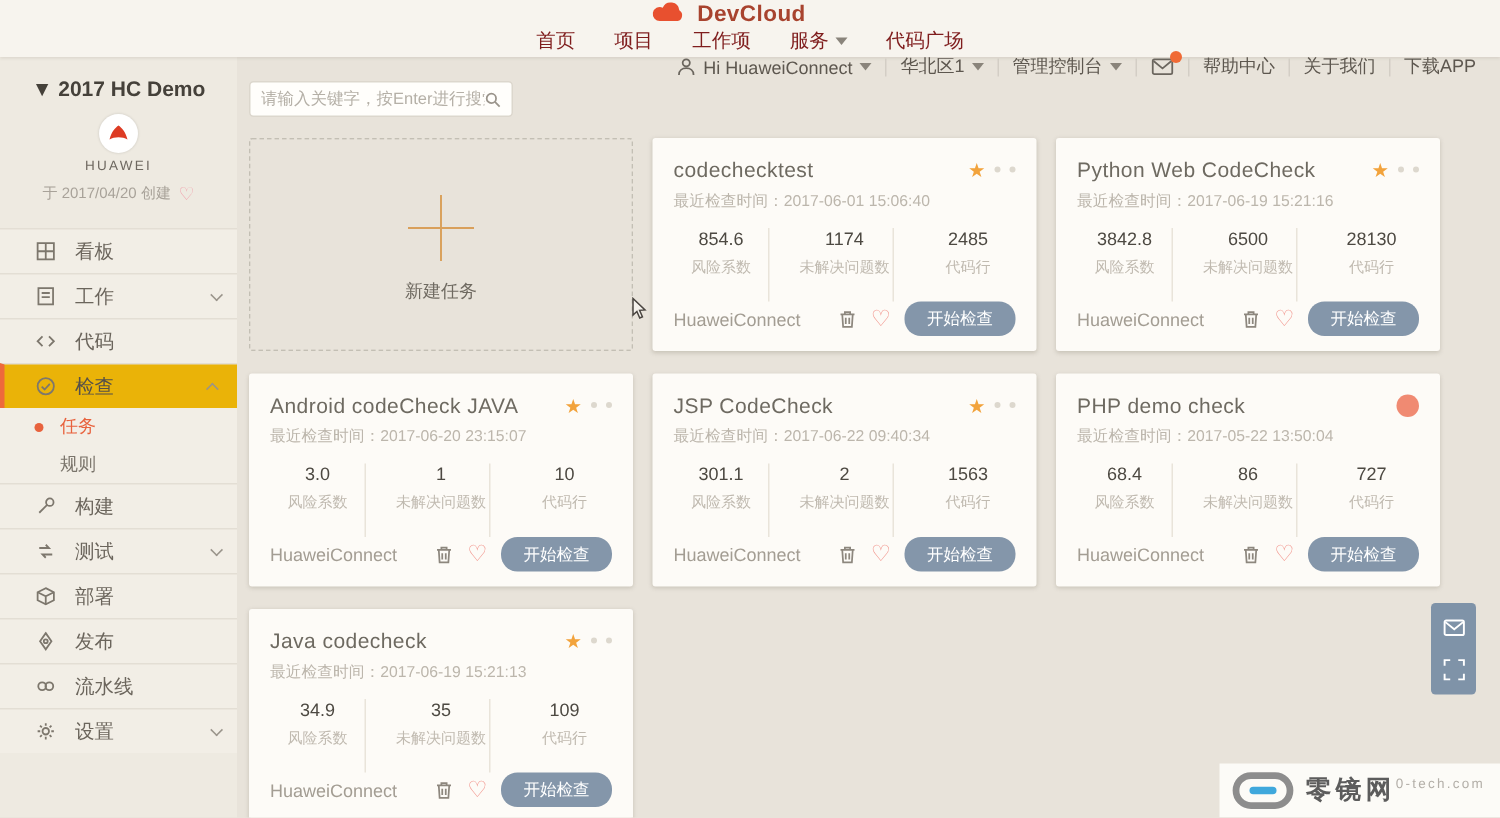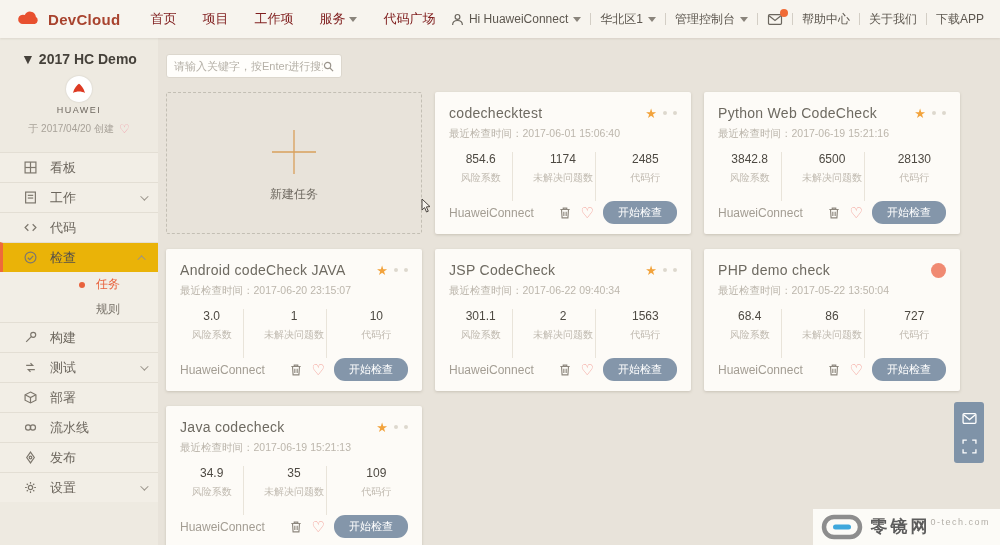--- a/index.html
+++ b/index.html
@@ -9,7 +9,7 @@
   
   .header { position:absolute; top:0; left:0; right:0; height:38px; background:#f7f4ee;
             display:flex; align-items:center; padding:0 16px; z-index:6;
-            box-shadow:0 1px 2px rgba(120,110,95,.15); }
+            box-shadow:0 1px 2px rgba(120,110,95,.15);flex-direction:column; }
   .brand { display:flex; align-items:center; gap:6px; margin-right:30px; }
   .brand-name { font-size:15px; font-weight:bold; color:#a8432e; letter-spacing:.3px; }
   .nav { display:flex; gap:26px; font-size:13px; color:#7f1d1d; }

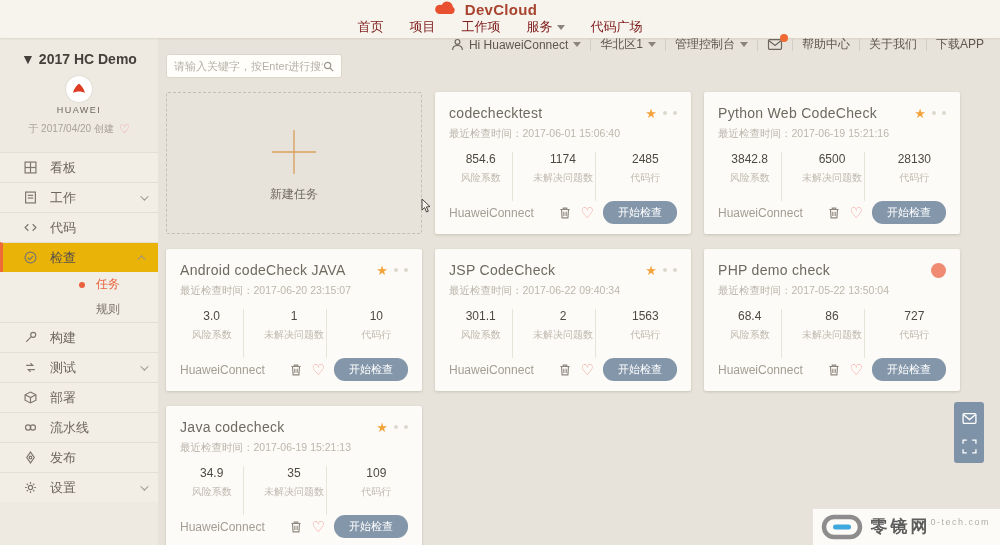--- a/index.html
+++ b/index.html
@@ -40,7 +40,7 @@
   .chev { margin-left:auto; width:6px; height:6px; border-right:1.3px solid #9a948b; border-bottom:1.3px solid #9a948b; }
   .chev.down { transform:rotate(45deg) translateY(-2px); }
   .chev.up { transform:rotate(-135deg) translateY(-2px); }
-  .submenu-item { display:flex; align-items:center; height:25px; padding-left:96px; font-size:12px; color:#7a746b; cursor:pointer; }
+  .submenu-item { display:flex; align-items:center; height:25px; padding-left:40px; font-size:12px; color:#7a746b; cursor:pointer; }
   .submenu-item.active { color:#e8623d; }
   .bullet { width:6px; height:6px; border-radius:50%; background:#e8623d; margin:0 11px 0 -17px; }
 

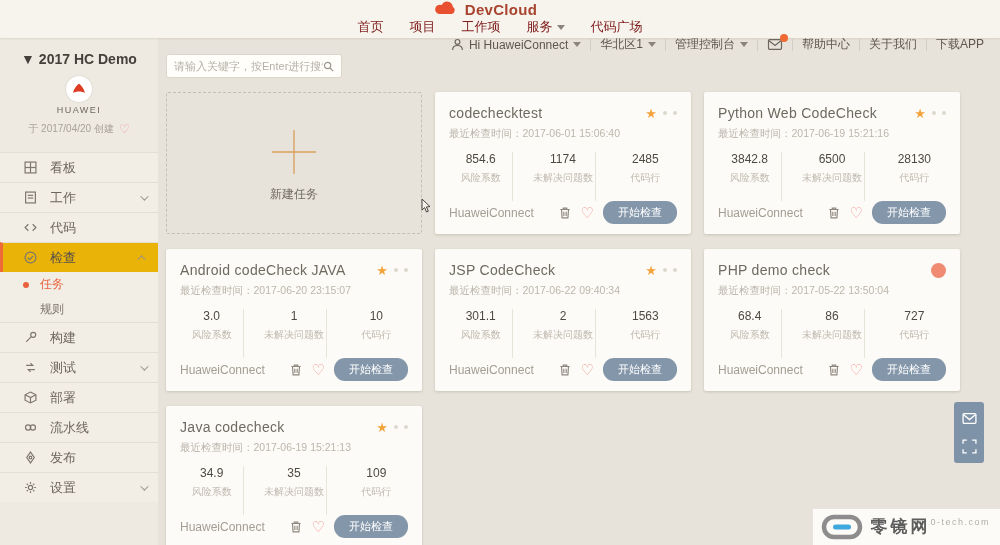--- a/index.html
+++ b/index.html
@@ -253,20 +253,20 @@
     <div class="menu-item">
       <span class="mi-icon">
           <svg viewBox="0 0 12 12">
+            <path d="M6 1 L9.5 6 L6 11 L2.5 6 Z"></path>
+            <circle cx="6" cy="6" r="1.2"></circle>
+          </svg>
+        </span>
+      <span>发布</span>
+    </div>
+    <div class="menu-item">
+      <span class="mi-icon">
+          <svg viewBox="0 0 12 12">
             <circle cx="3.8" cy="6" r="2.4"></circle>
             <circle cx="8.2" cy="6" r="2.4"></circle>
           </svg>
         </span>
       <span>流水线</span>
-    </div>
-    <div class="menu-item">
-      <span class="mi-icon">
-          <svg viewBox="0 0 12 12">
-            <path d="M6 1 L9.5 6 L6 11 L2.5 6 Z"></path>
-            <circle cx="6" cy="6" r="1.2"></circle>
-          </svg>
-        </span>
-      <span>发布</span>
     </div>
     <div class="menu-item">
       <span class="mi-icon">

